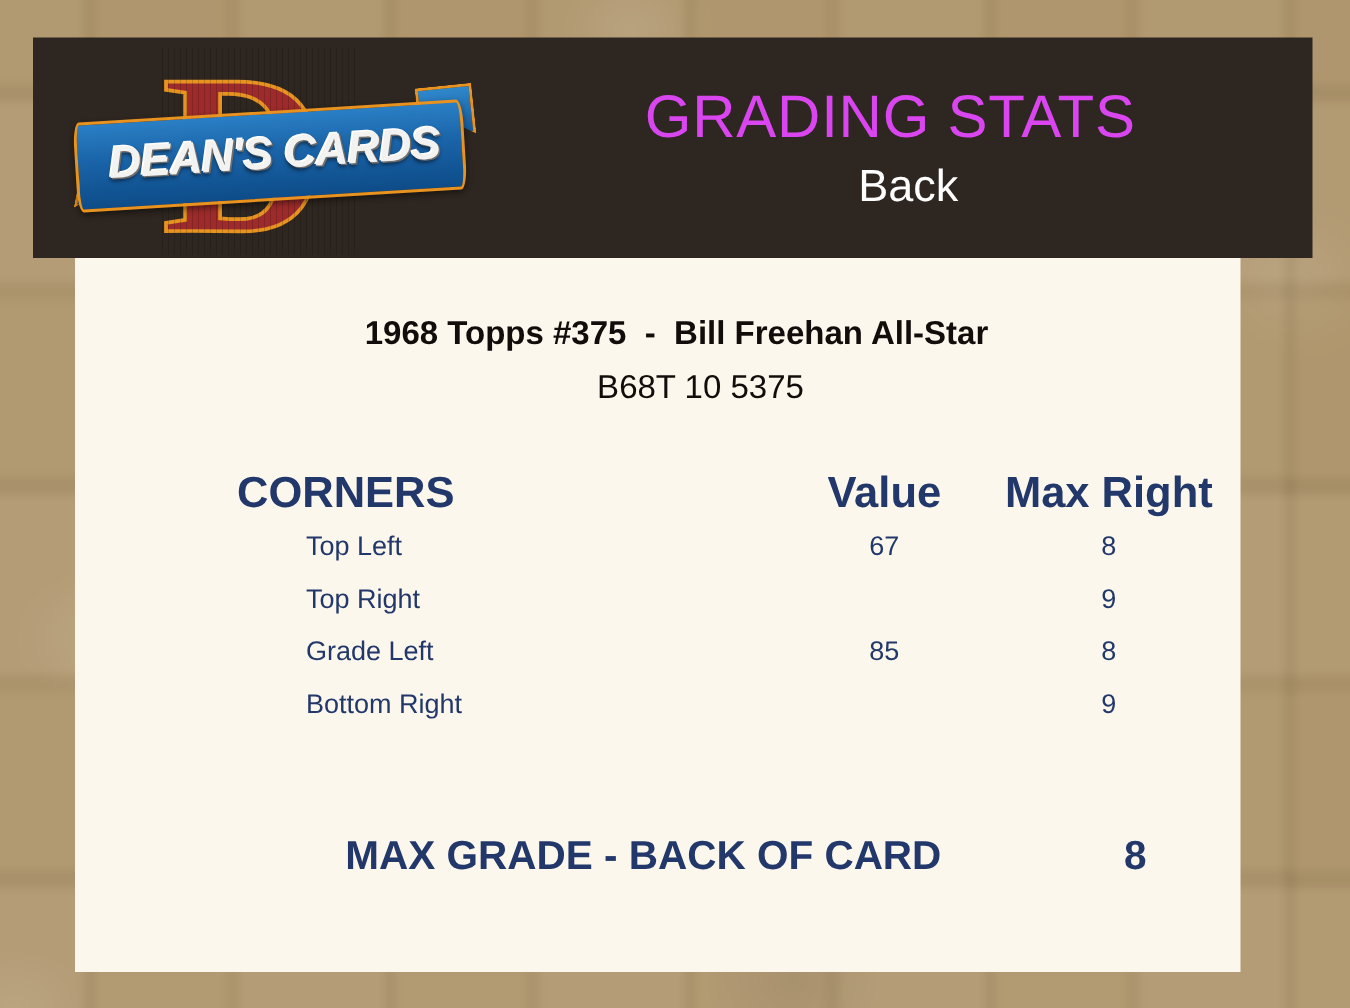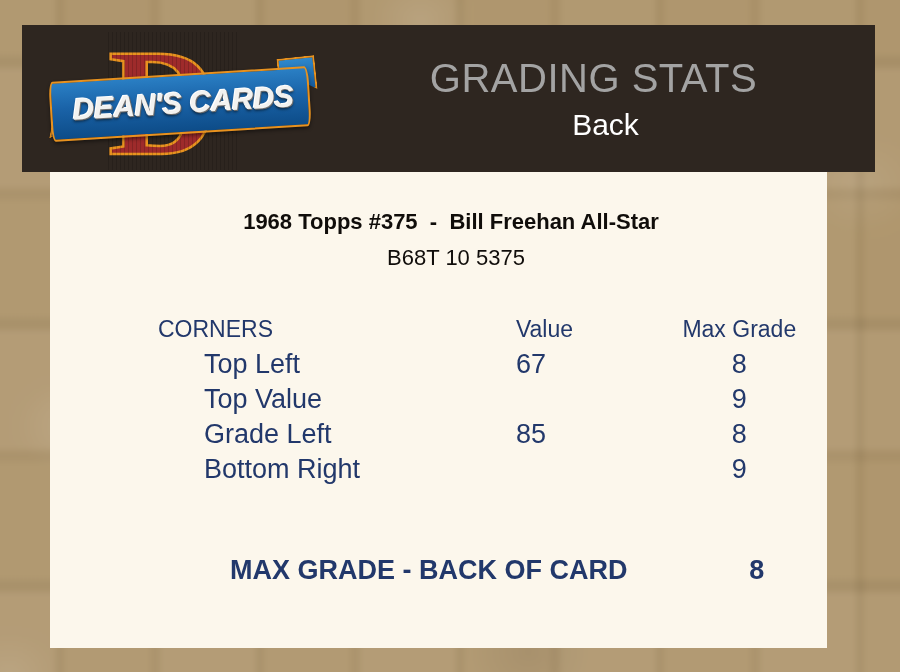--- a/index.html
+++ b/index.html
@@ -162,7 +162,7 @@
     justify-content: center;
   }
   #header-title {
-    color: #a3a3a3;
+    color: #d946ef;
     font-size: 40px;
     font-weight: normal;
     line-height: 50px;

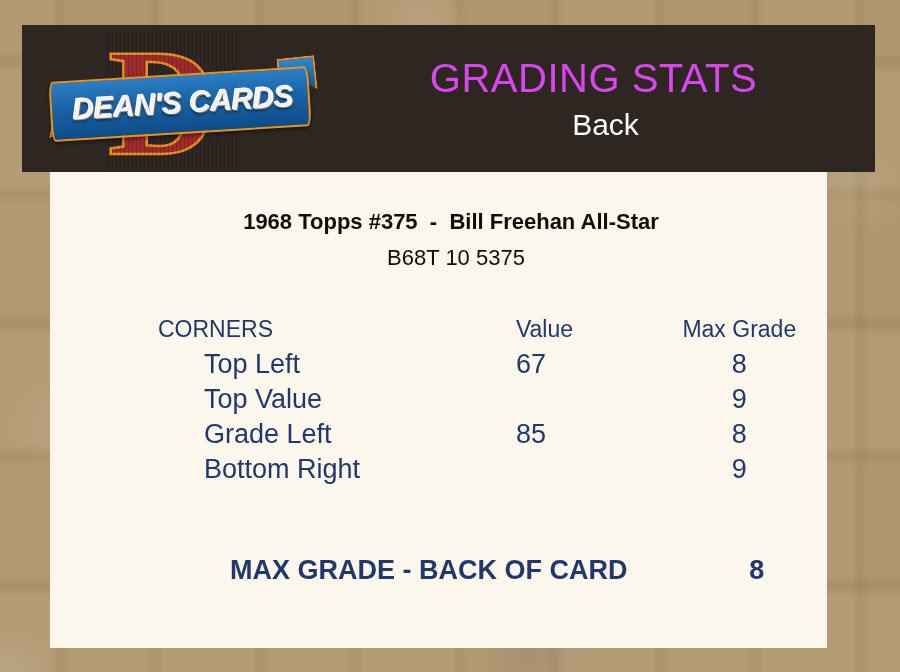--- a/index.html
+++ b/index.html
@@ -200,7 +200,7 @@
   }
   #card-code {
     position: absolute;
-    left: 5px;
+    left: 16px;
     top: 73px;
     width: 802px;
     text-align: center;

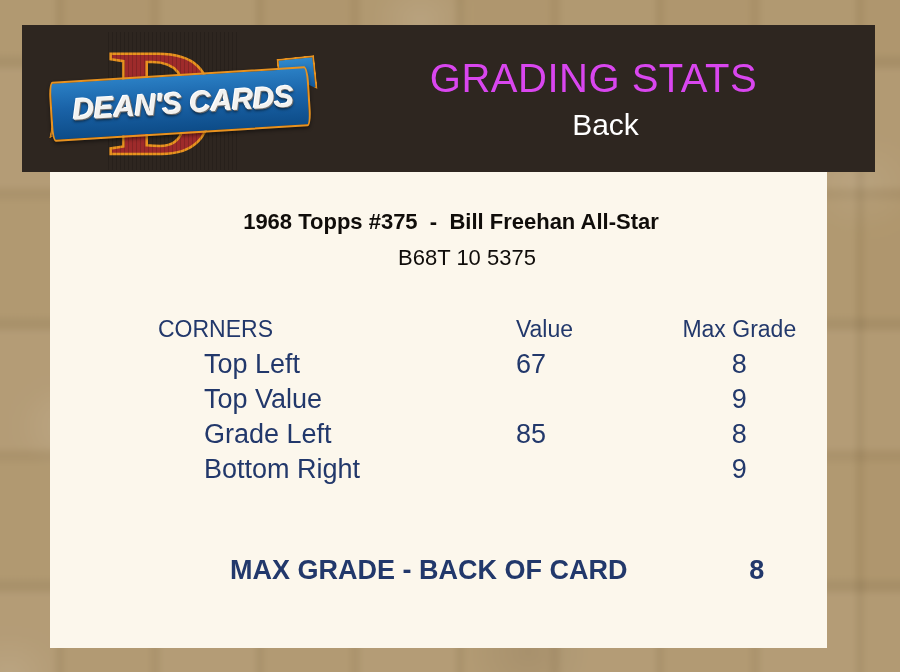--- a/index.html
+++ b/index.html
@@ -230,8 +230,8 @@
   .col-max     { width: 160px; text-align: center; }
 
   #grading-table thead th {
-    font-weight: normal;
-    font-size: 23px;
+    font-weight: bold;
+    font-size: 29px;
   }
   #grading-table thead th.col-label { padding-left: 4px; }
 

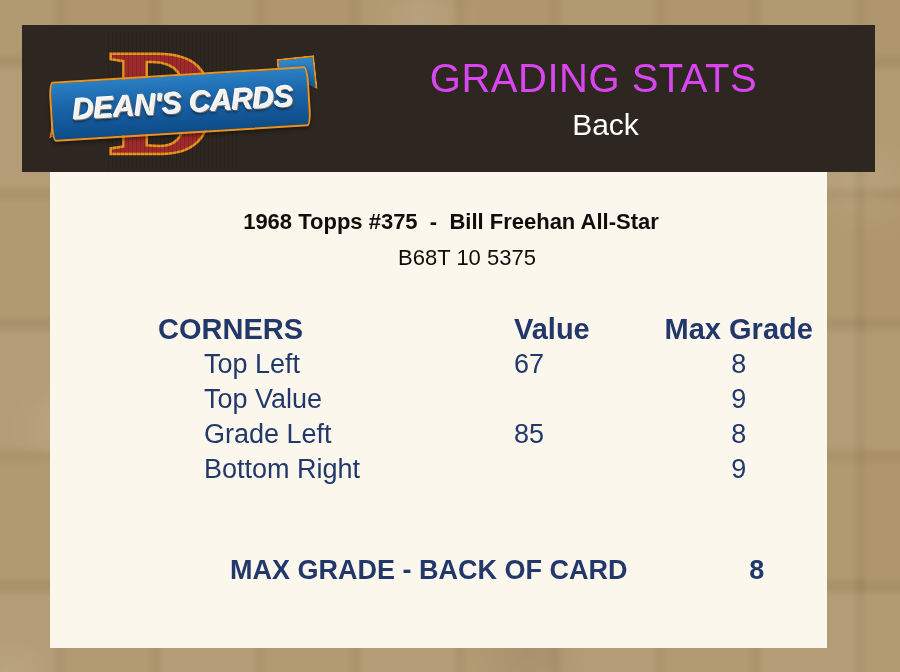--- a/index.html
+++ b/index.html
@@ -226,7 +226,7 @@
     vertical-align: middle;
   }
   .col-label   { width: 340px; text-align: left; }
-  .col-value   { width: 160px; text-align: left; }
+  .col-value   { width: 160px; text-align: center; }
   .col-max     { width: 160px; text-align: center; }
 
   #grading-table thead th {

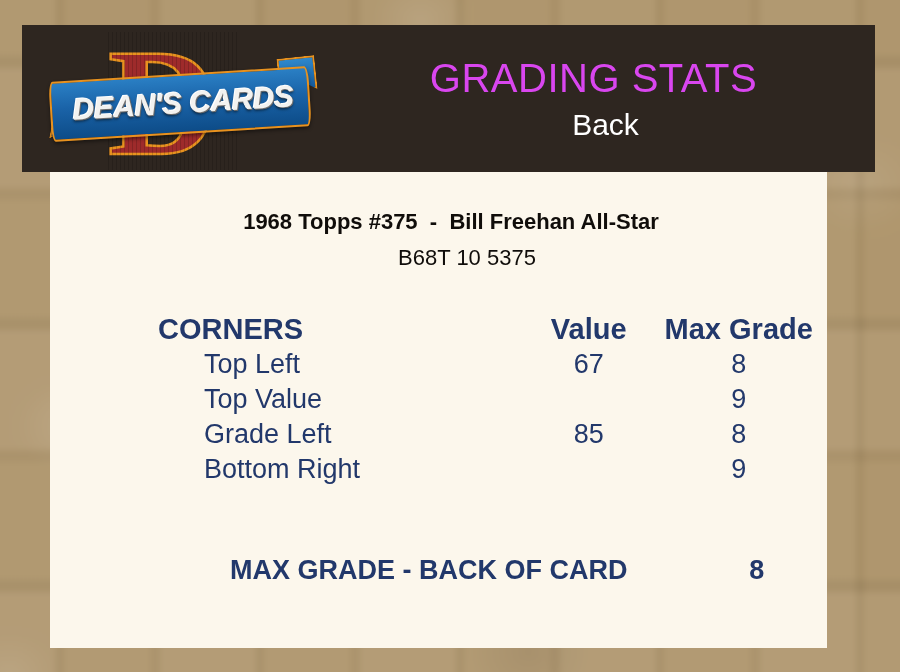--- a/index.html
+++ b/index.html
@@ -301,7 +301,7 @@
         <tr>
           <th class="col-label">CORNERS</th>
           <th class="col-value">Value</th>
-          <th class="col-max">Max Grade</th>
+          <th class="col-max">Max Right</th>
         </tr>
       </thead>
       <tbody>

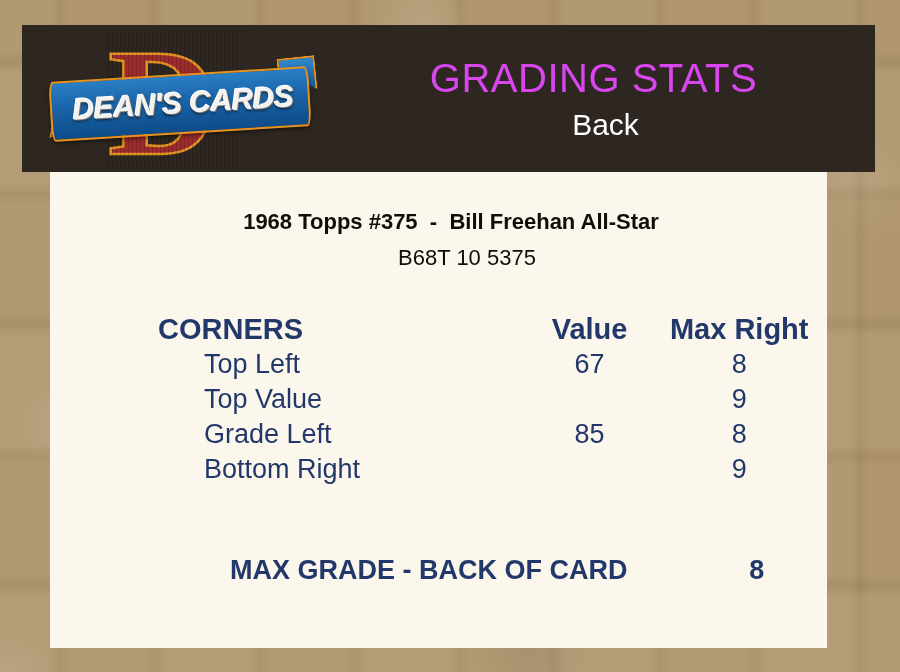--- a/index.html
+++ b/index.html
@@ -222,7 +222,7 @@
   #grading-table td {
     padding: 0;
     height: 35px;
-    font-size: 27px;
+    font-size: 18px;
     vertical-align: middle;
   }
   .col-label   { width: 340px; text-align: left; }

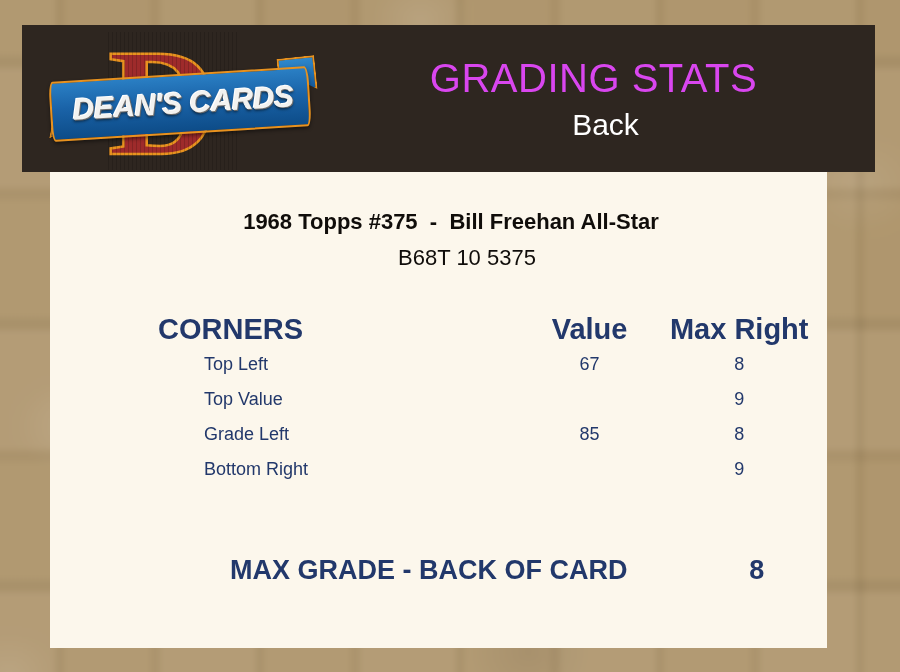--- a/index.html
+++ b/index.html
@@ -311,7 +311,7 @@
           <td class="col-max">8</td>
         </tr>
         <tr>
-          <td class="col-label">Top Value</td>
+          <td class="col-label">Top Right</td>
           <td class="col-value"></td>
           <td class="col-max">9</td>
         </tr>

